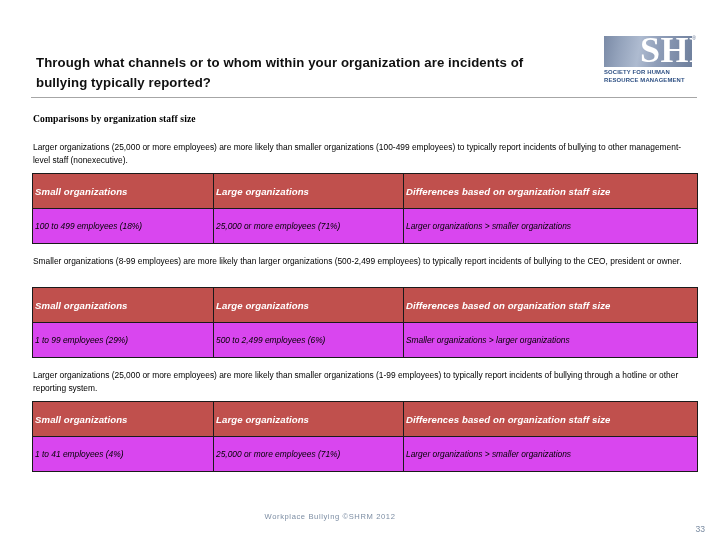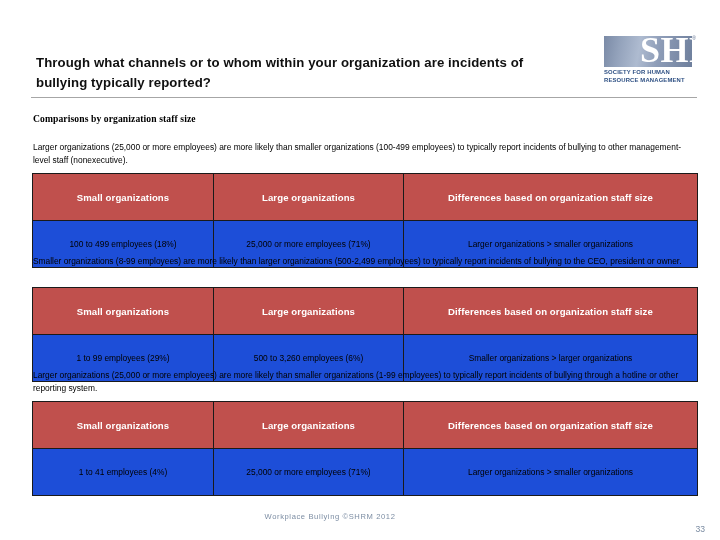--- a/index.html
+++ b/index.html
@@ -142,9 +142,10 @@
   .cmp-table th,
   .cmp-table td {
     border: 1.4px solid #1a1a1a;
-    text-align: center;
+    text-align: left;
     vertical-align: middle;
-    padding: 8px;
+    padding: 2px;
+    font-style: italic;
   }
 
   .cmp-table thead th {

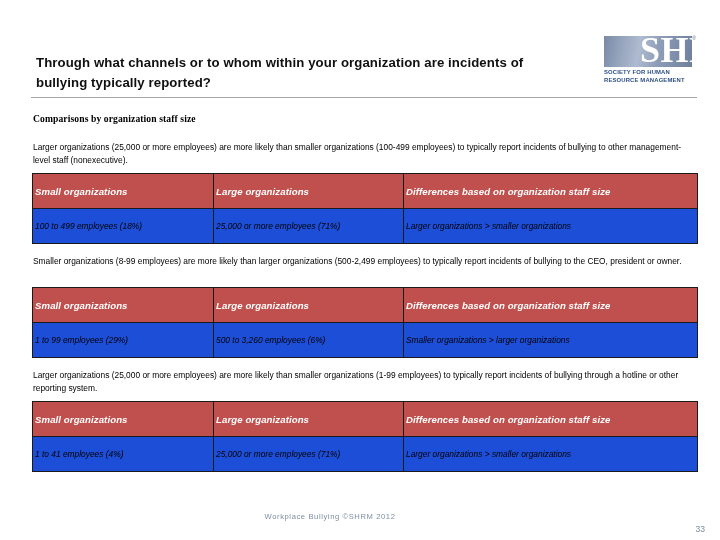--- a/index.html
+++ b/index.html
@@ -158,7 +158,7 @@
   }
 
   .cmp-table tbody td {
-    background: #1d4ed8;
+    background: #d946ef;
     color: #000000;
     font-size: 8.4px;
     font-weight: normal;

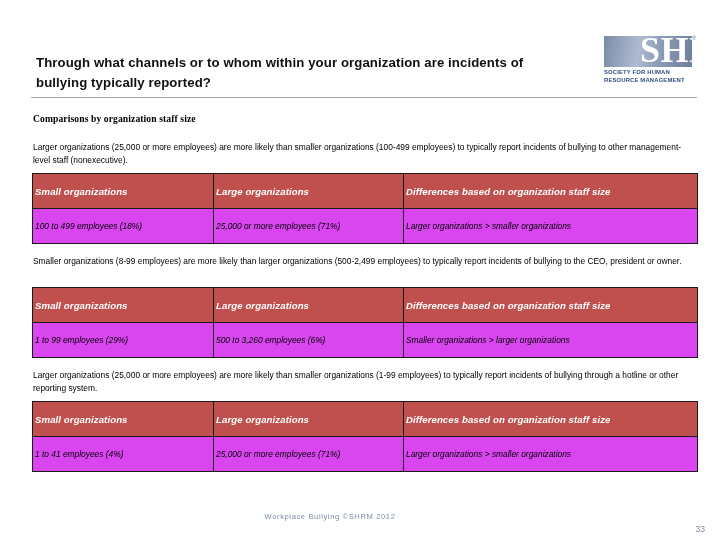--- a/index.html
+++ b/index.html
@@ -245,7 +245,7 @@
     <tbody>
       <tr>
         <td>1 to 99 employees (29%)</td>
-        <td>500 to 3,260 employees (6%)</td>
+        <td>500 to 2,499 employees (6%)</td>
         <td>Smaller organizations &gt; larger organizations</td>
       </tr>
     </tbody>

